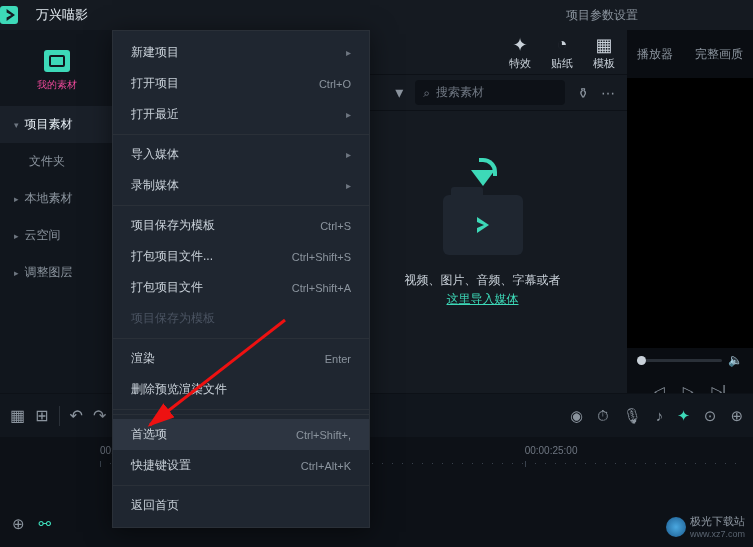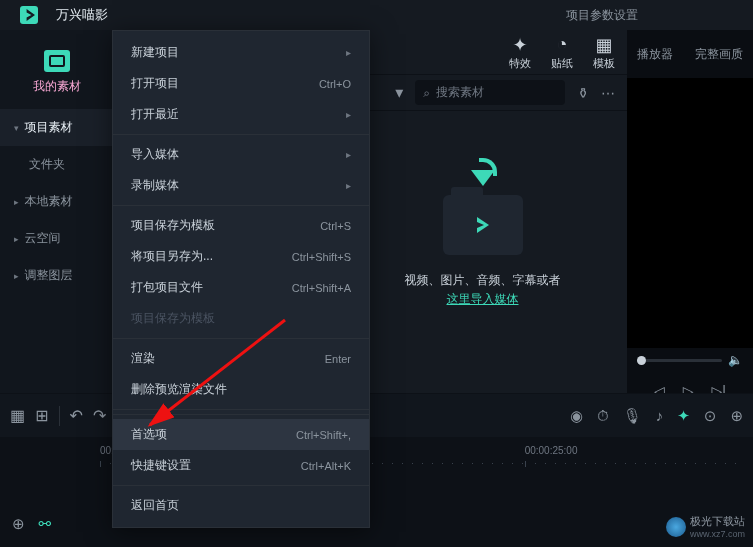--- a/index.html
+++ b/index.html
@@ -5,7 +5,7 @@
 * { margin:0; padding:0; box-sizing:border-box; font-family:"Microsoft YaHei",sans-serif; }
 body { background:#0d1117; color:#c9d1d9; width:753px; height:547px; overflow:hidden; position:relative; }
 
-.topbar { height:30px; background:#151a21; display:flex; align-items:center; padding:0 20px; gap:18px; font-size:12px; }
+.topbar { height:30px; background:#151a21; display:flex; align-items:center; padding:0 0; gap:18px; font-size:12px; }
 .logo { width:18px; height:18px; background:linear-gradient(135deg,#3dd9b8,#3dd9b8); border-radius:3px; position:relative; }
 .logo::after{content:'';position:absolute;inset:3px;background:#151a21;clip-path:polygon(30% 0,100% 50%,30% 100%,30% 70%,70% 50%,30% 30%);}
 .brand { color:#e6edf3; font-size:13px; }

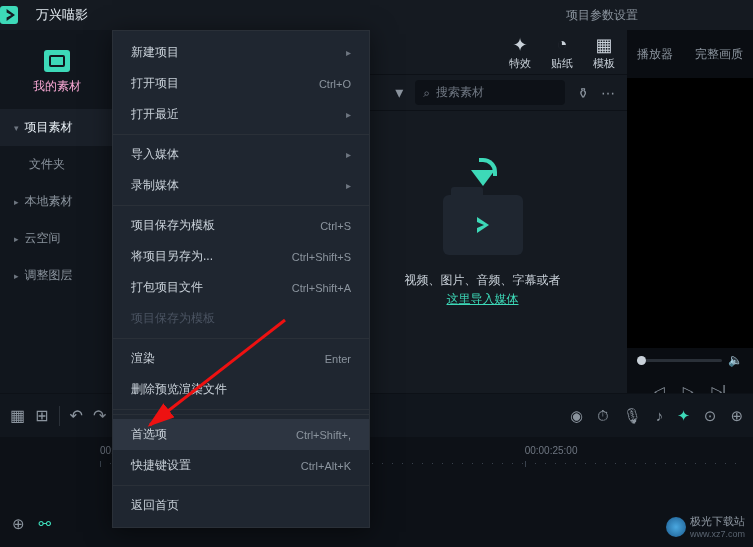--- a/index.html
+++ b/index.html
@@ -19,7 +19,7 @@
 .mystuff { text-align:center; margin-bottom:14px; }
 .mystuff-ic { width:26px; height:22px; background:#3dd9b8; margin:0 auto 6px; border-radius:3px; position:relative; }
 .mystuff-ic::after{content:'';position:absolute;inset:5px;border:2px solid #11161d;border-radius:2px;}
-.mystuff-t { font-size:12px; color:#f9a8d4; }
+.mystuff-t { font-size:10px; color:#ec4899; }
 .navlist { list-style:none; }
 .navitem { display:flex; align-items:center; gap:6px; padding:10px 14px; font-size:12px; color:#8b949e; cursor:pointer; }
 .navitem.active { background:#1a2029; color:#e6edf3; }

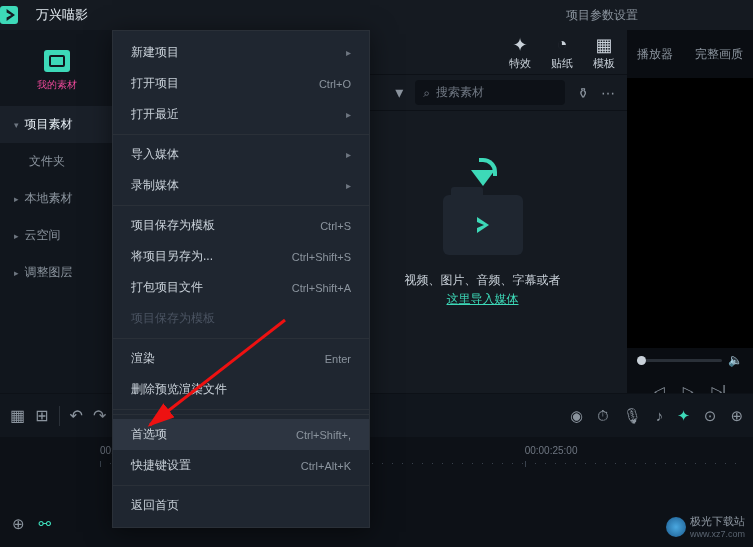--- a/index.html
+++ b/index.html
@@ -121,7 +121,7 @@
       <span class="kbd">Ctrl+S</span>
     </div>
     <div class="dd-item">
-      <span>将项目另存为...</span>
+      <span>打包项目文件...</span>
       <span class="kbd">Ctrl+Shift+S</span>
     </div>
     <div class="dd-item">

